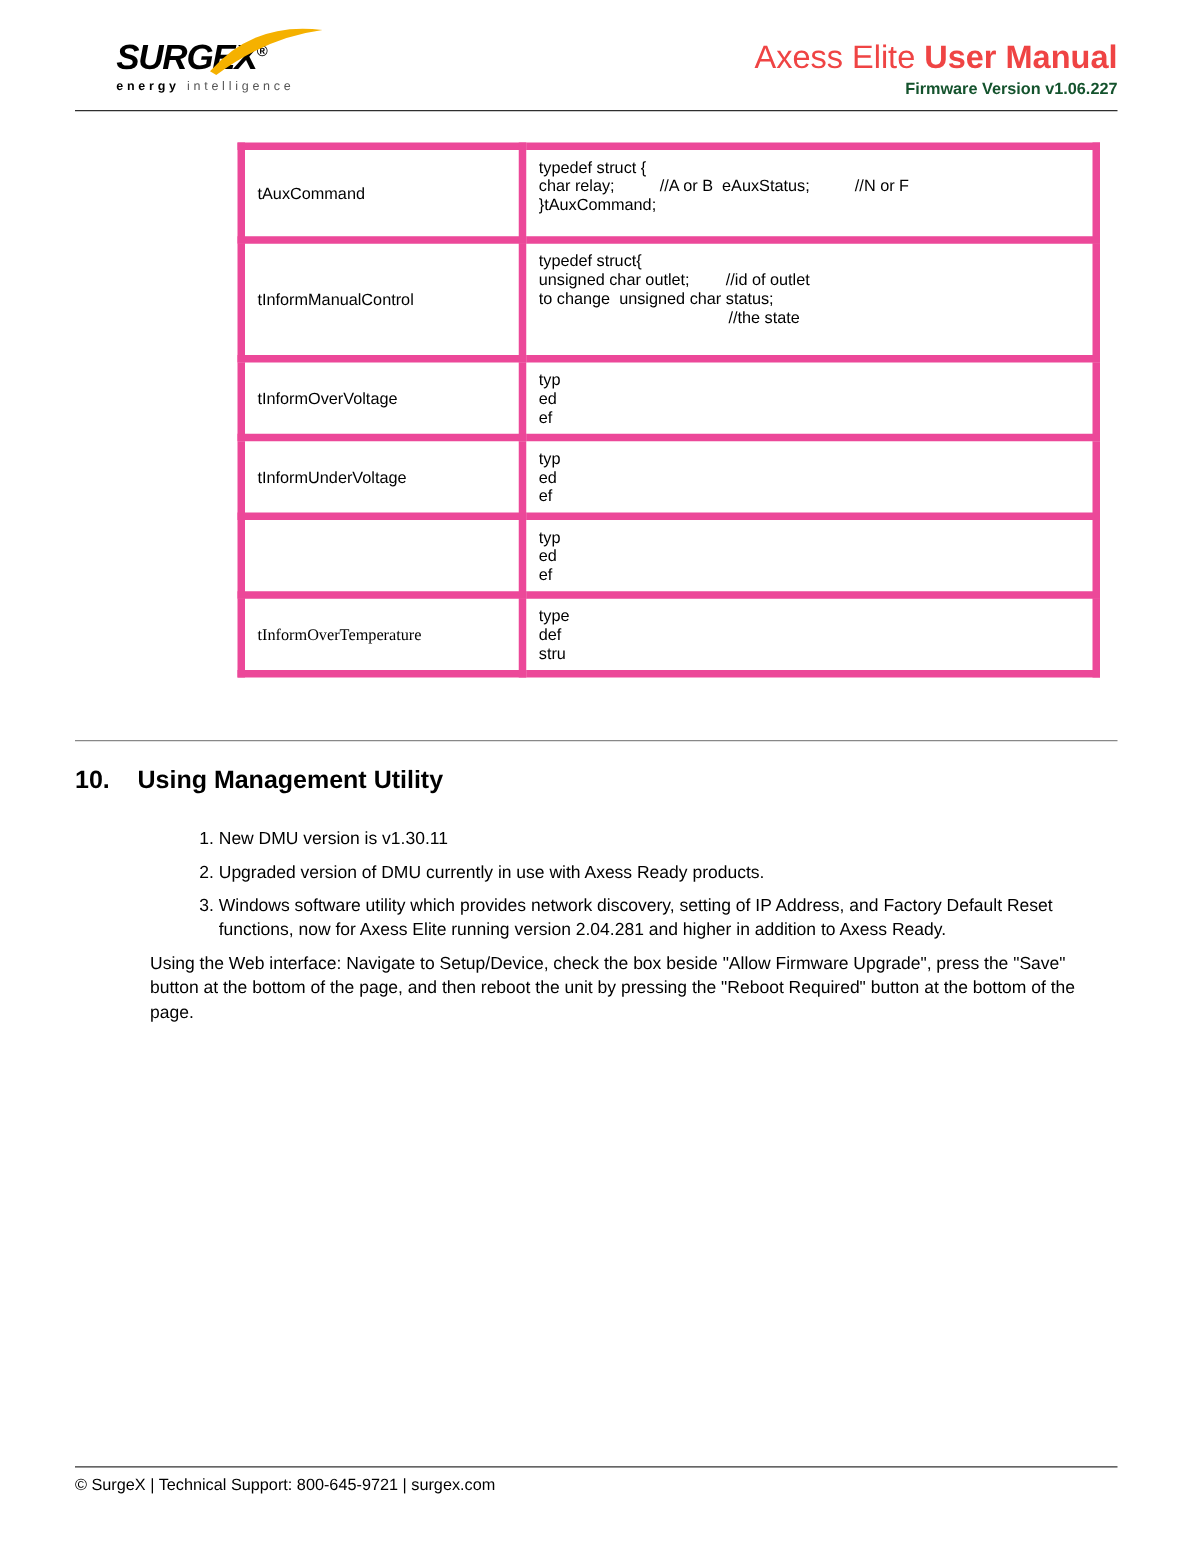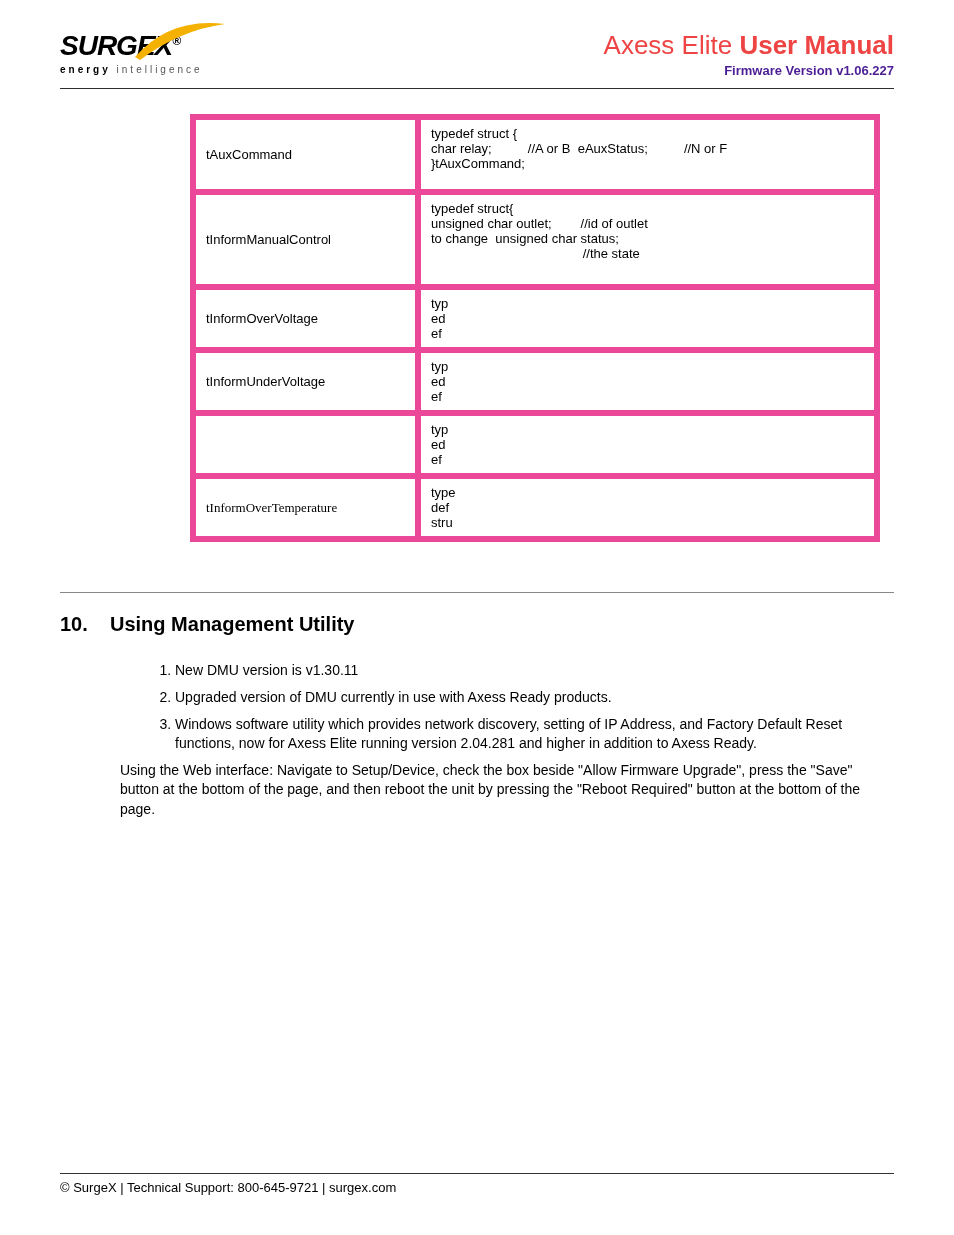--- a/index.html
+++ b/index.html
@@ -24,6 +24,7 @@
     display: flex;
     flex-direction: column;
     align-items: flex-start;
+    margin-left: 33px;
   }
   .logo-main {
     font-family: Arial, sans-serif;

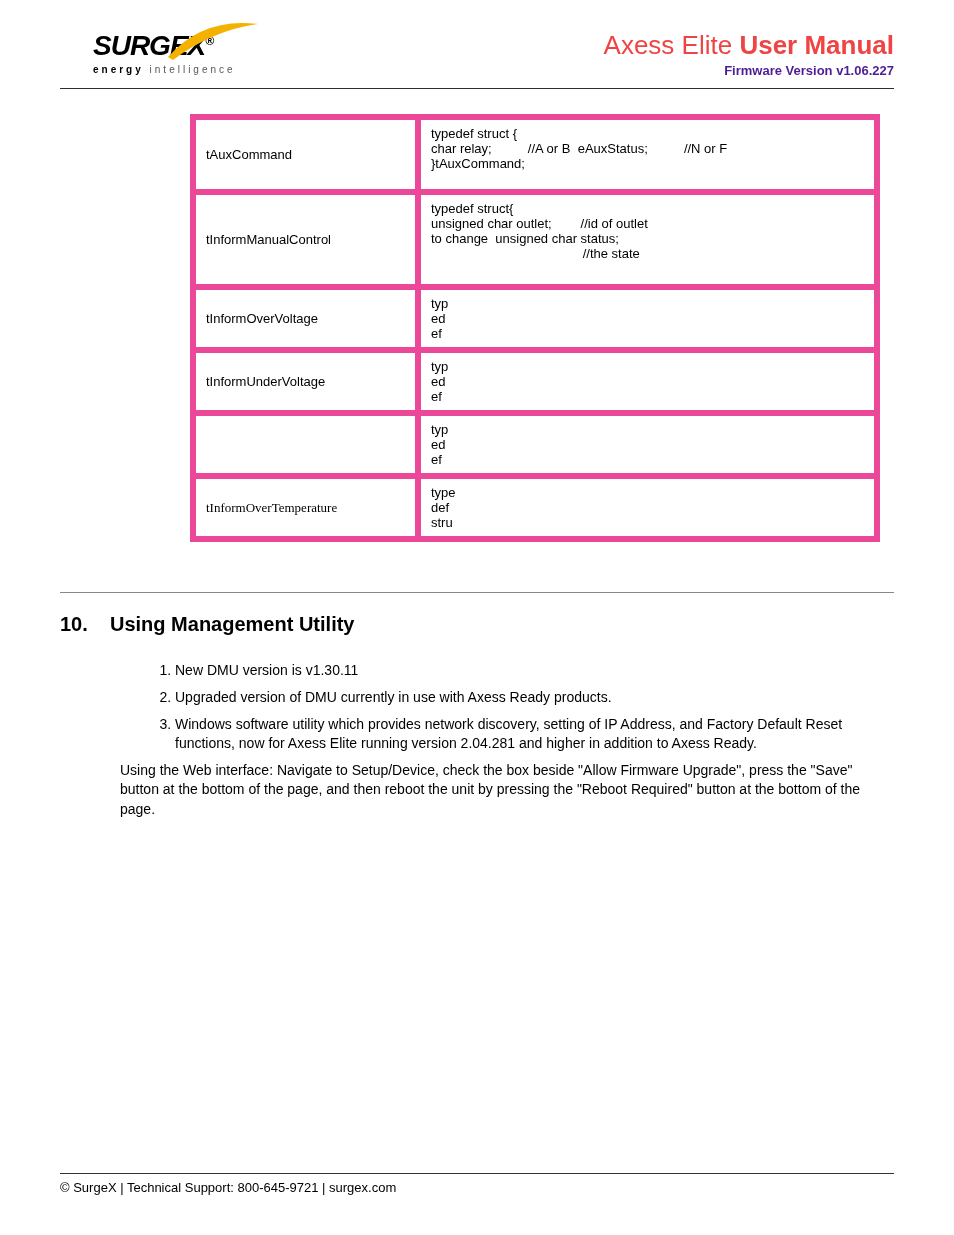--- a/index.html
+++ b/index.html
@@ -59,7 +59,7 @@
   .title-line .bold { font-weight: 700; }
   .sub-title {
     font-size: 13px;
-    color: #4c1d95;
+    color: #14532d;
     font-weight: 700;
     margin-top: 2px;
   }

